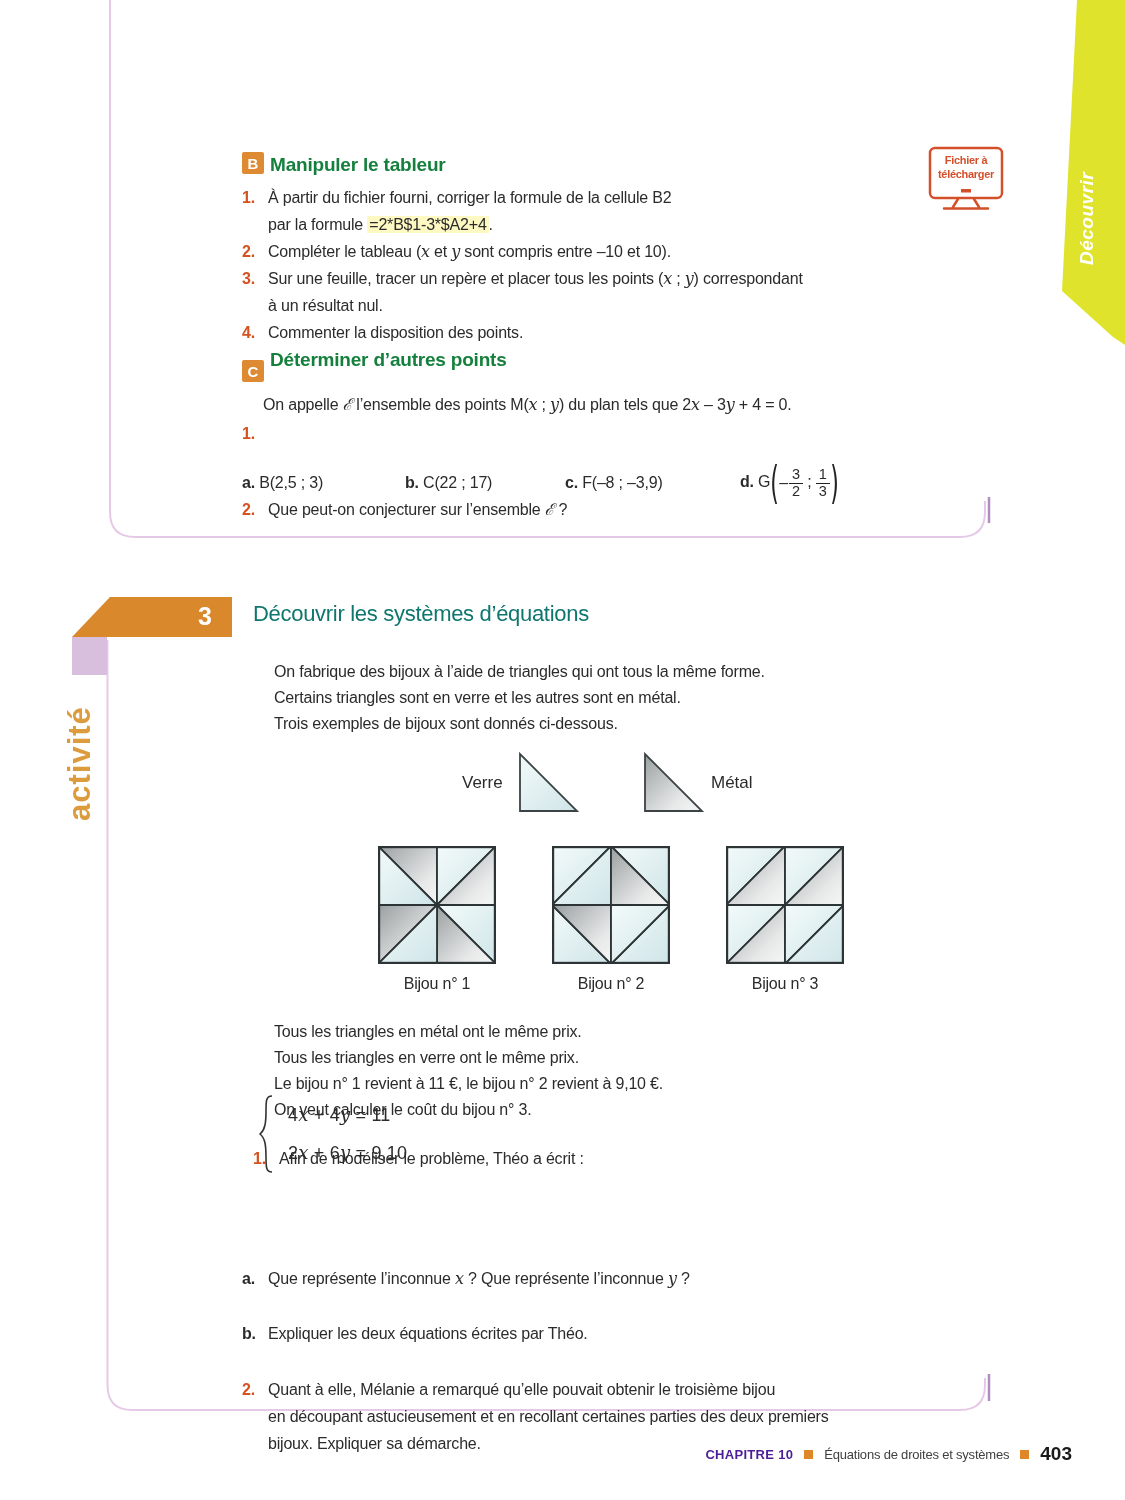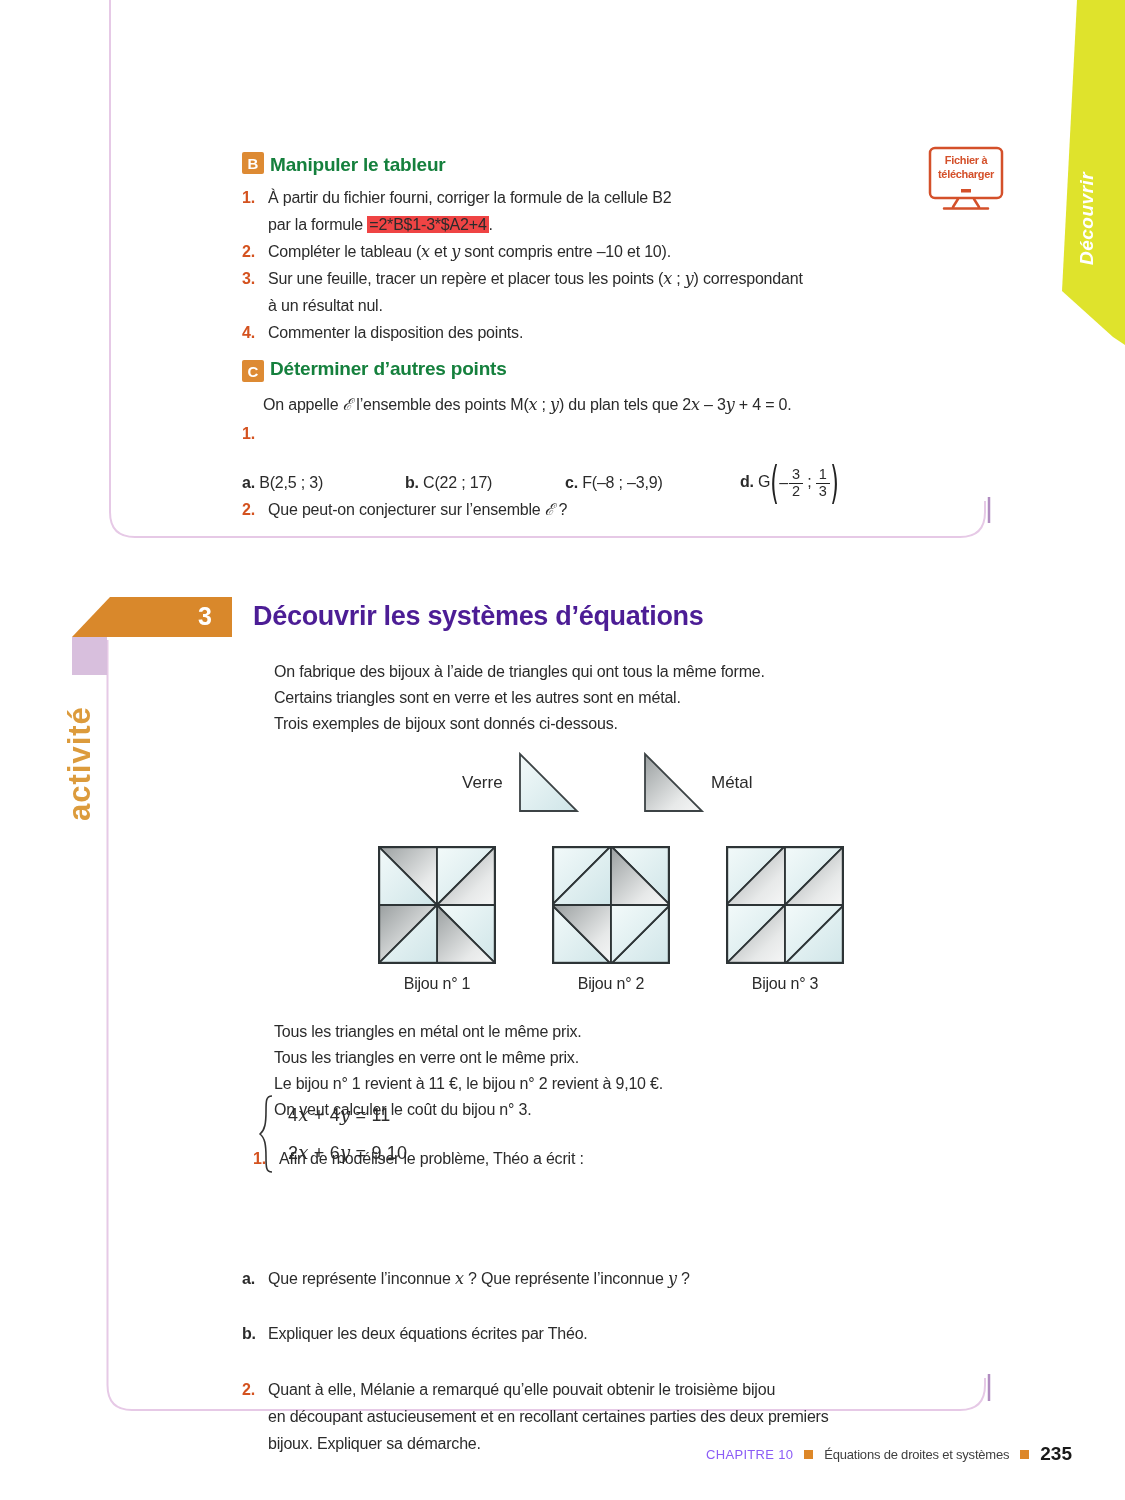--- a/index.html
+++ b/index.html
@@ -13,7 +13,7 @@
   .para{font-size:16px;line-height:26px;letter-spacing:-0.2px;margin-left:21px;}
   .i{font-family:"DejaVu Serif",serif;font-style:italic;}
   .s{font-family:"DejaVu Serif",serif;font-style:italic;}
-  .c{background:#ef4444;padding:0 2px;}
+  .c{background:#fef9c3;padding:0 2px;}
   .badge{width:22px;height:22px;background:#dd8a33;color:#fff;font-weight:bold;font-size:15px;
          display:flex;align-items:center;justify-content:center;border-radius:2px;}
   .sec-head{font-size:19px;font-weight:bold;color:#15803d;letter-spacing:-0.2px;}

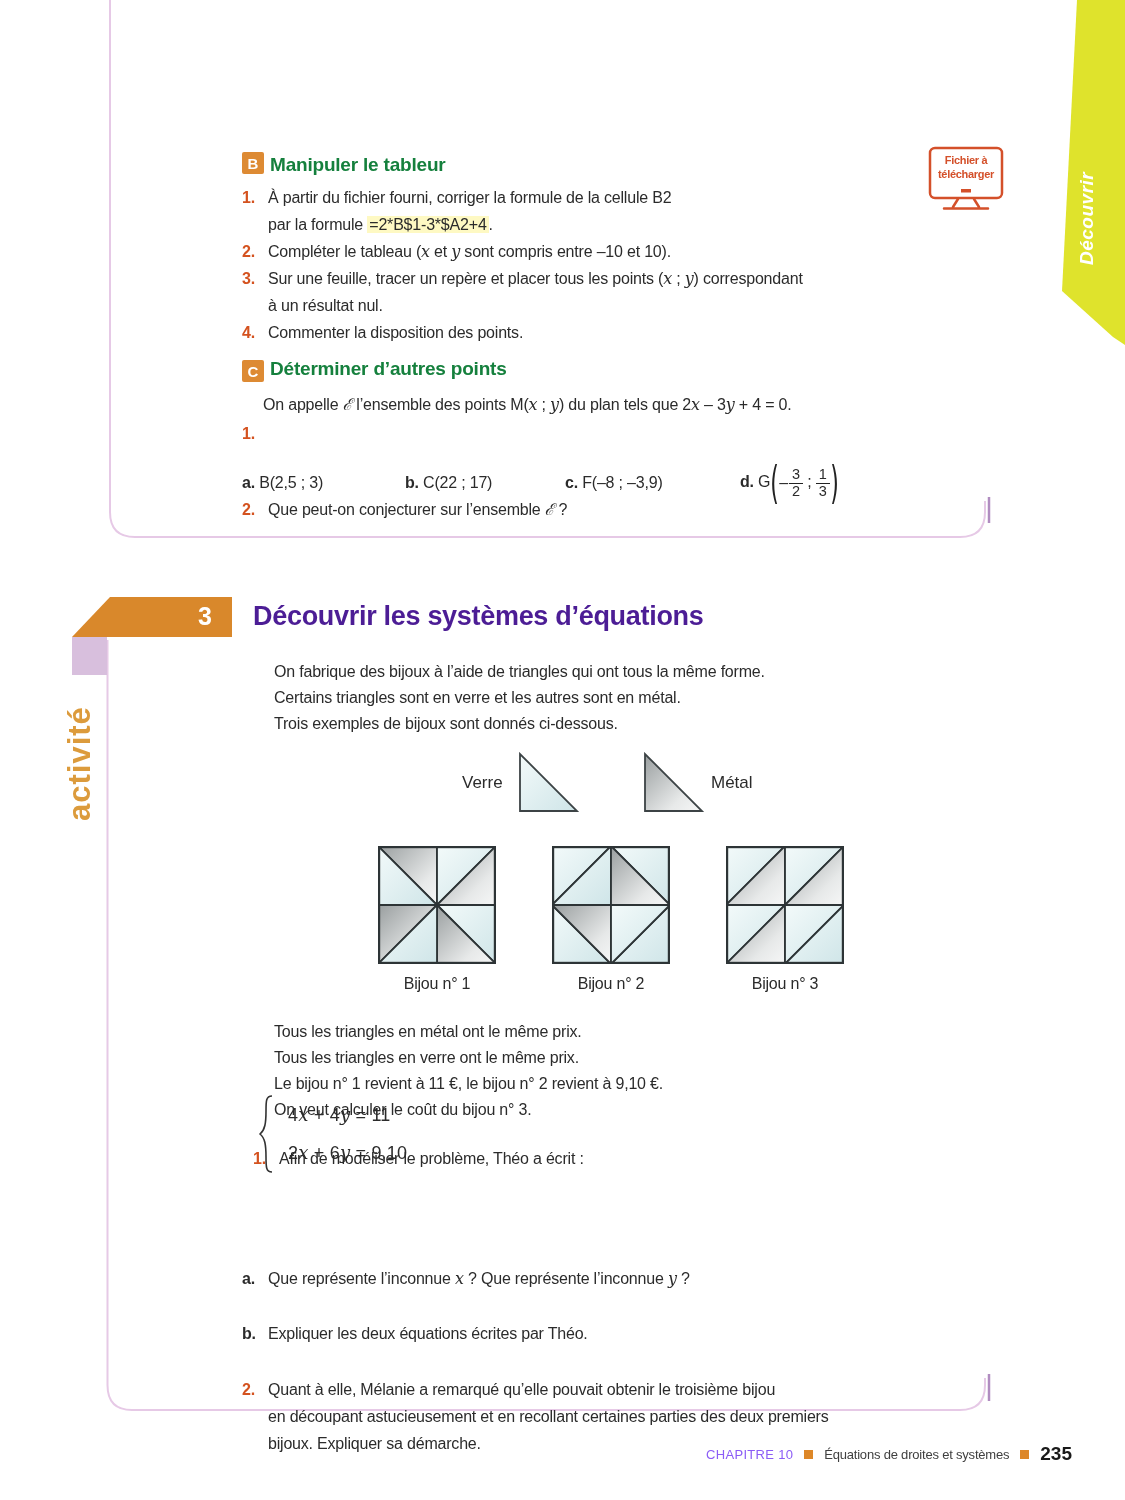--- a/index.html
+++ b/index.html
@@ -120,7 +120,7 @@
 </div>
 
 <div class="abs badge" style="left:242px;top:360px">C</div>
-<div class="abs sec-head" style="left:270px;top:358px">Déterminer d’autres points</div>
+<div class="abs sec-head" style="left:270px;top:349px">Déterminer d’autres points</div>
 
 <div class="abs para" style="left:242px;top:392px;width:760px"><span>On appelle </span><span class="s">ℰ</span><span> l’ensemble des points M(</span><span class="i">x</span><span> ; </span><span class="i">y</span><span>) du plan tels que 2</span><span class="i">x</span><span> – 3</span><span class="i">y</span><span> + 4 = 0.</span></div>
 

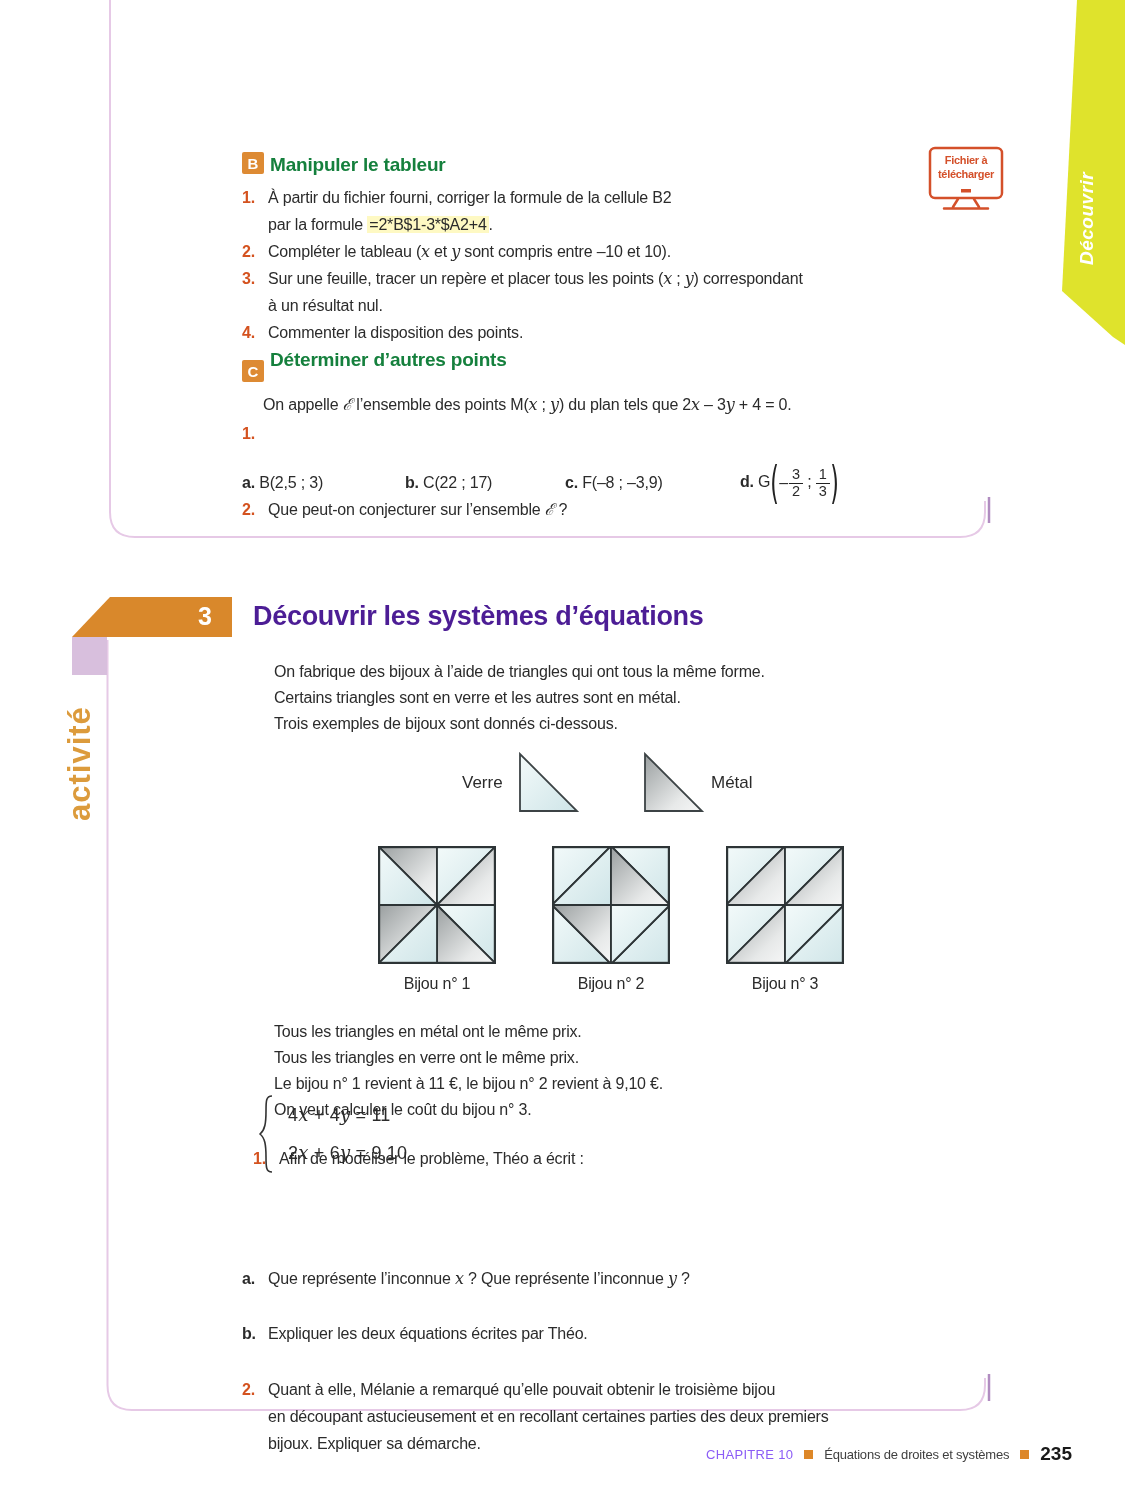--- a/index.html
+++ b/index.html
@@ -17,7 +17,7 @@
   .badge{width:22px;height:22px;background:#dd8a33;color:#fff;font-weight:bold;font-size:15px;
          display:flex;align-items:center;justify-content:center;border-radius:2px;}
   .sec-head{font-size:19px;font-weight:bold;color:#15803d;letter-spacing:-0.2px;}
-  .act-title{font-size:27px;font-weight:bold;color:#4c1d95;letter-spacing:-0.3px;}
+  .act-title{font-size:22px;font-weight:normal;color:#0f766e;letter-spacing:-0.3px;}
   .vert{writing-mode:vertical-rl;transform:rotate(180deg);}
   .side-tab{left:1062px;top:0;width:63px;height:345px;background:#dfe32c;
             clip-path:polygon(15px 0,63px 0,63px 345px,51px 337px,0 291px);}

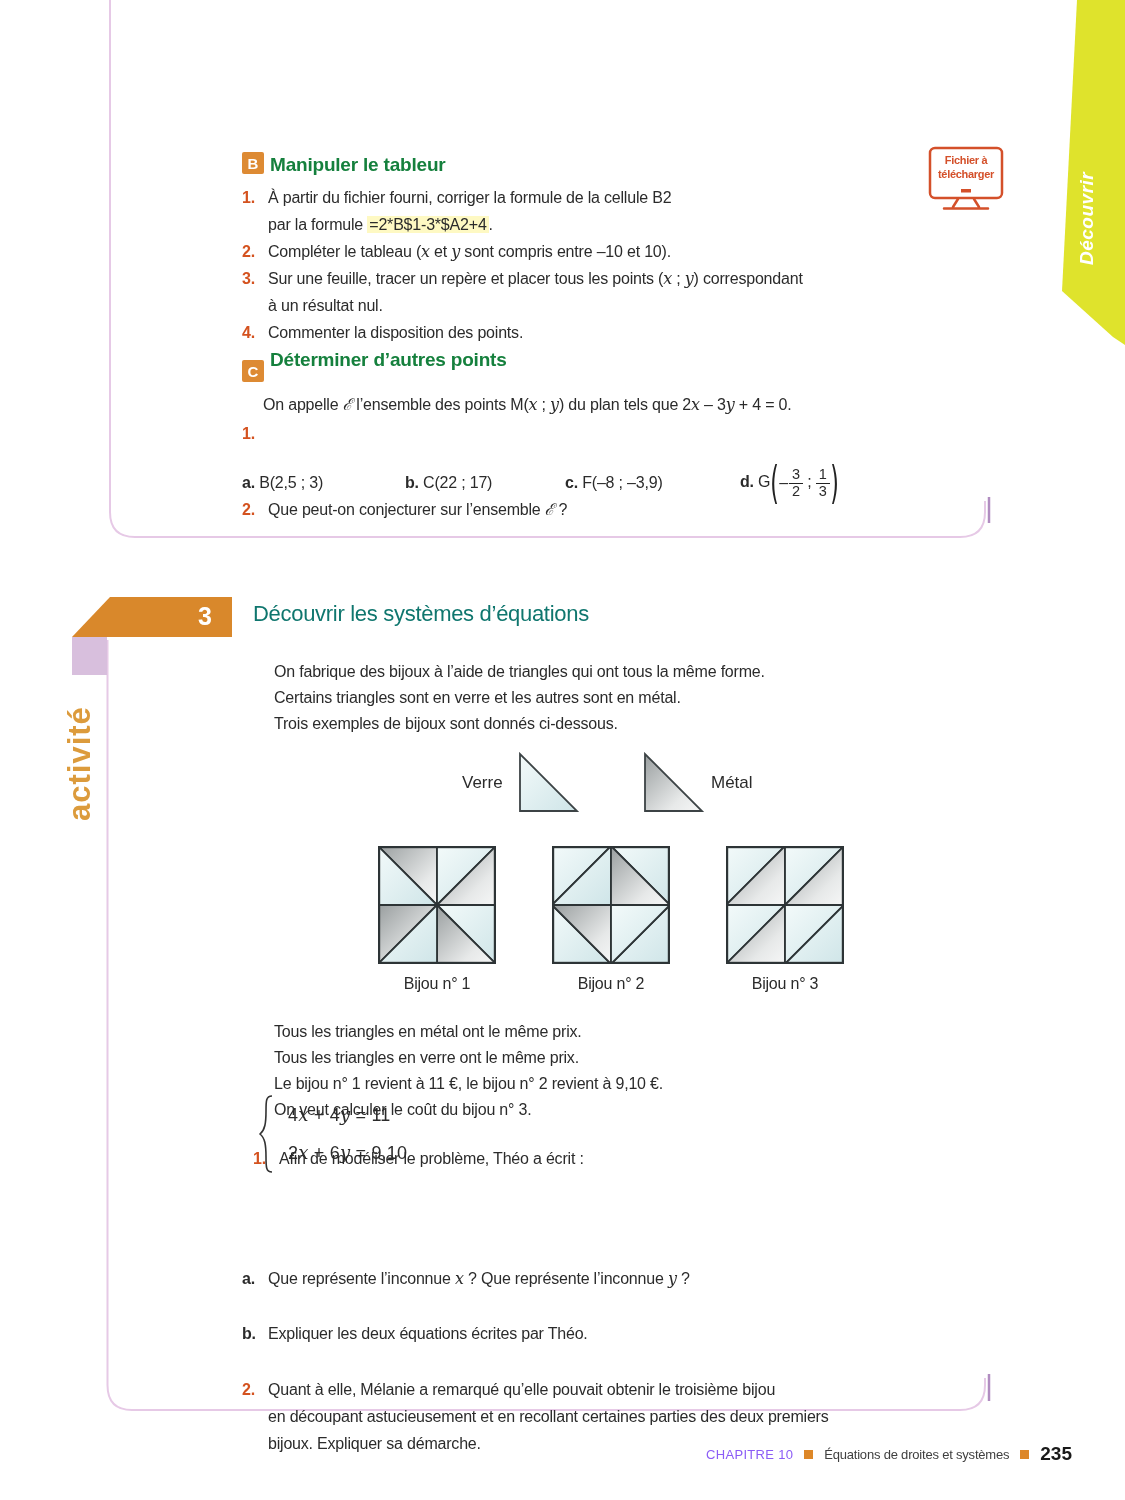--- a/index.html
+++ b/index.html
@@ -53,7 +53,7 @@
   
   .footer{left:0;top:1443px;width:1072px;display:flex;justify-content:flex-end;
           align-items:center;gap:11px;}
-  .foot-chap{color:#8b5cf6;font-weight:normal;font-size:13px;letter-spacing:0.3px;}
+  .foot-chap{color:#4c1d95;font-weight:bold;font-size:13px;letter-spacing:0.3px;}
   .foot-sq{width:9px;height:9px;background:#dd8728;display:inline-block;}
   .foot-title{font-size:13px;color:#404040;letter-spacing:-0.2px;}
   .foot-page{font-size:19px;font-weight:bold;color:#1a1a1a;}

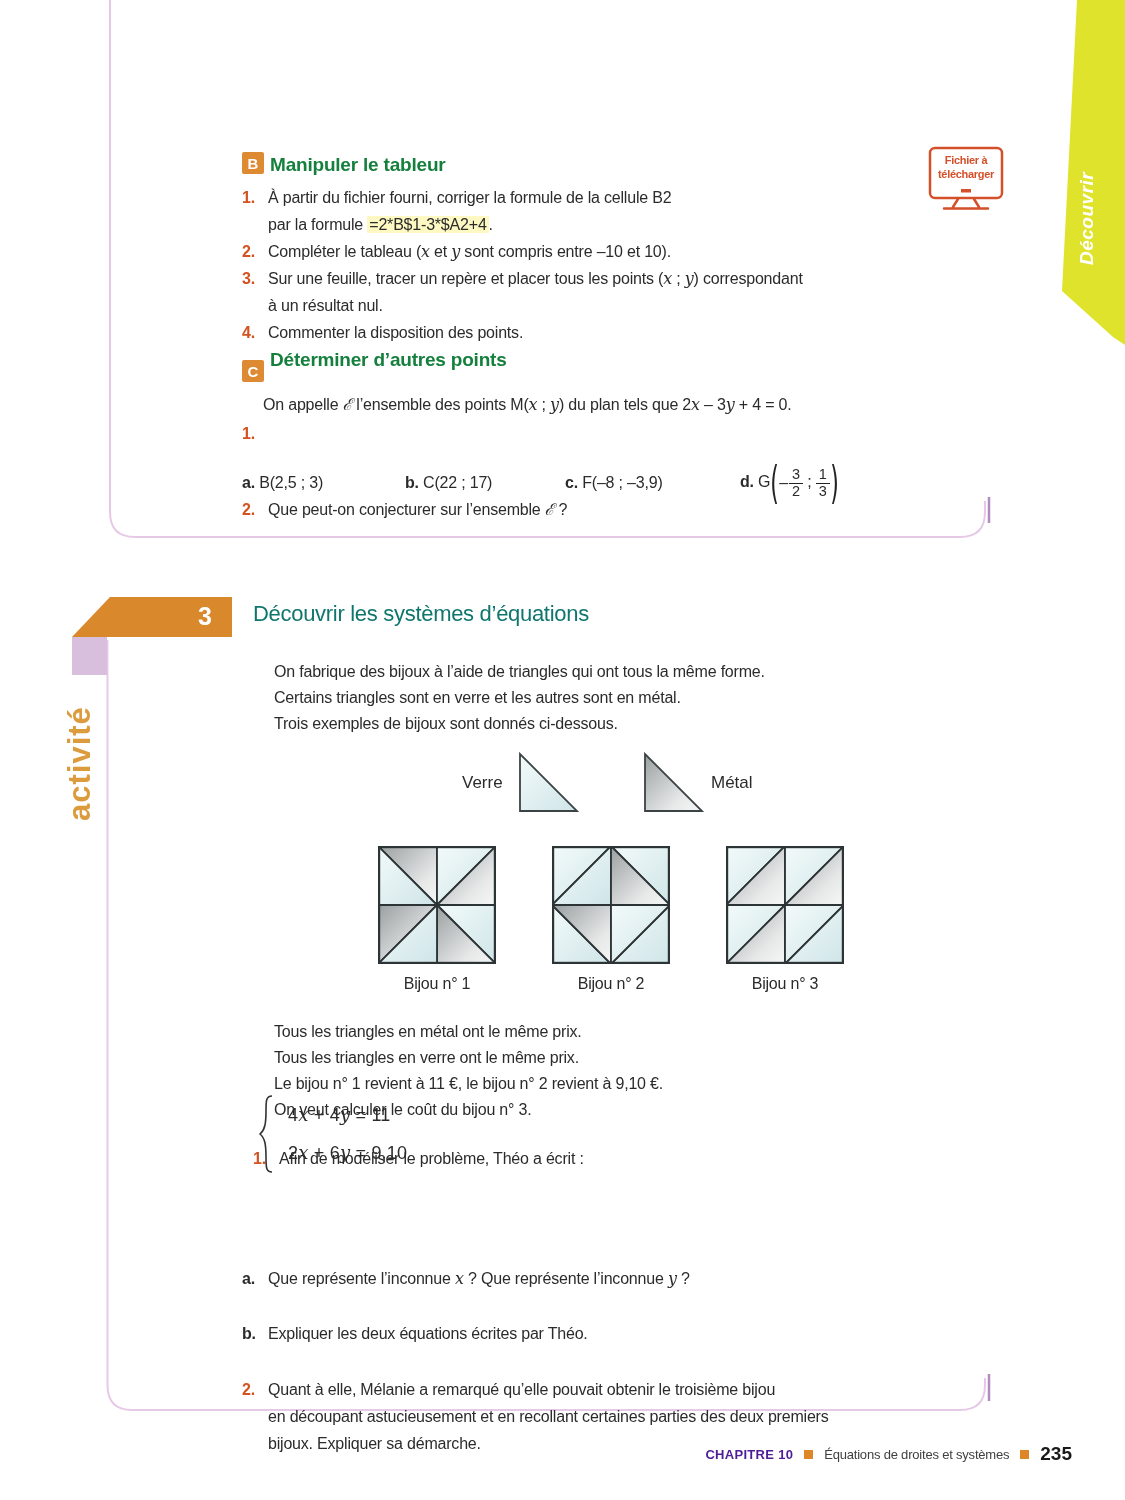--- a/index.html
+++ b/index.html
@@ -270,7 +270,7 @@
   <span class="foot-sq"></span>
   <span class="foot-title">Équations de droites et systèmes</span>
   <span class="foot-sq"></span>
-  <span class="foot-page">235</span>
+  <span class="foot-page">403</span>
 </div>
 
 </body></html>

